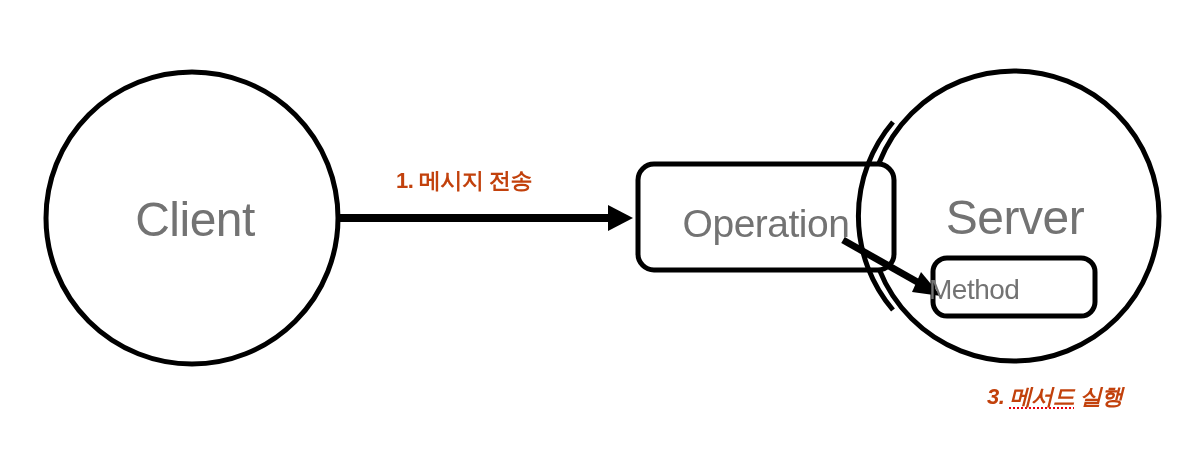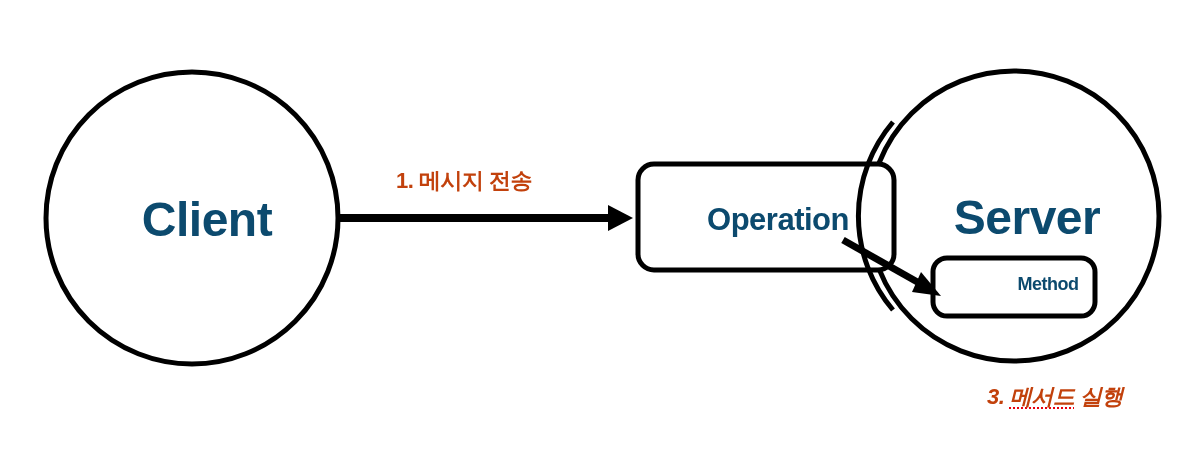--- a/index.html
+++ b/index.html
@@ -26,11 +26,10 @@
   }
   .node-label {
     position: absolute;
-    font-weight: bold;
-    color: #0c4a6e;
+    font-weight: normal;
+    color: #737373;
     white-space: nowrap;
     letter-spacing: -0.5px;
-    padding-left: 12px;
   }
   .label-client {
     font-size: 48px;

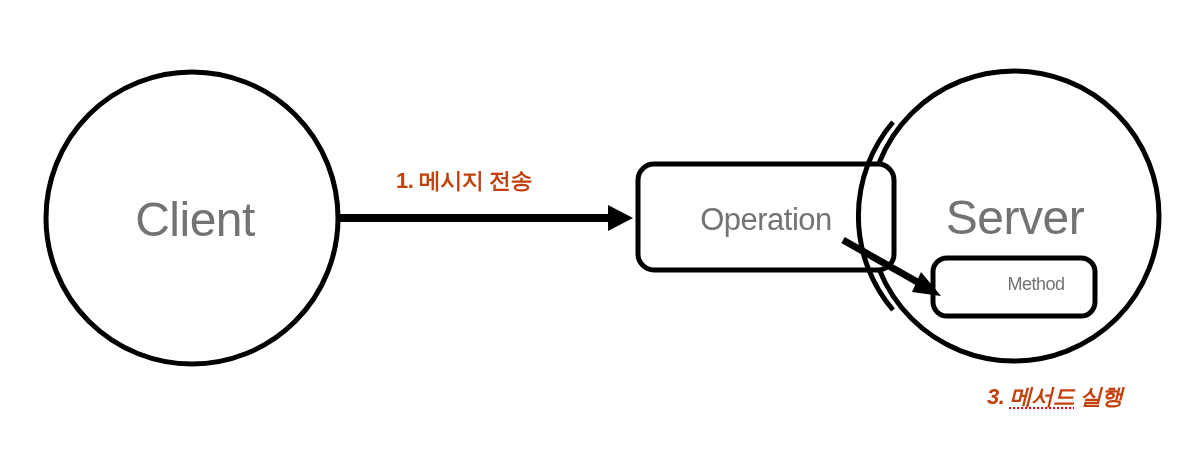--- a/index.html
+++ b/index.html
@@ -46,7 +46,7 @@
     text-align: center;
   }
   .label-operation {
-    font-size: 31px;
+    font-size: 39px;
     left: 638px;
     top: 202px;
     width: 256px;

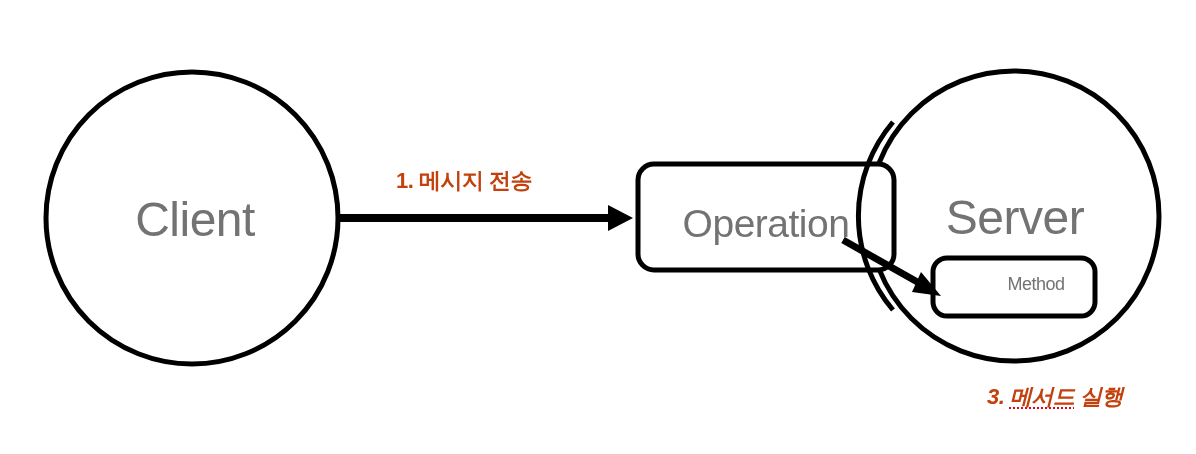--- a/index.html
+++ b/index.html
@@ -53,11 +53,10 @@
     text-align: center;
   }
   .label-method {
-    font-size: 18px;
-    left: 962px;
+    font-size: 28px;
+    left: 929px;
     top: 274px;
     width: 148px;
-    text-align: center;
   }
   .step-label {
     position: absolute;

